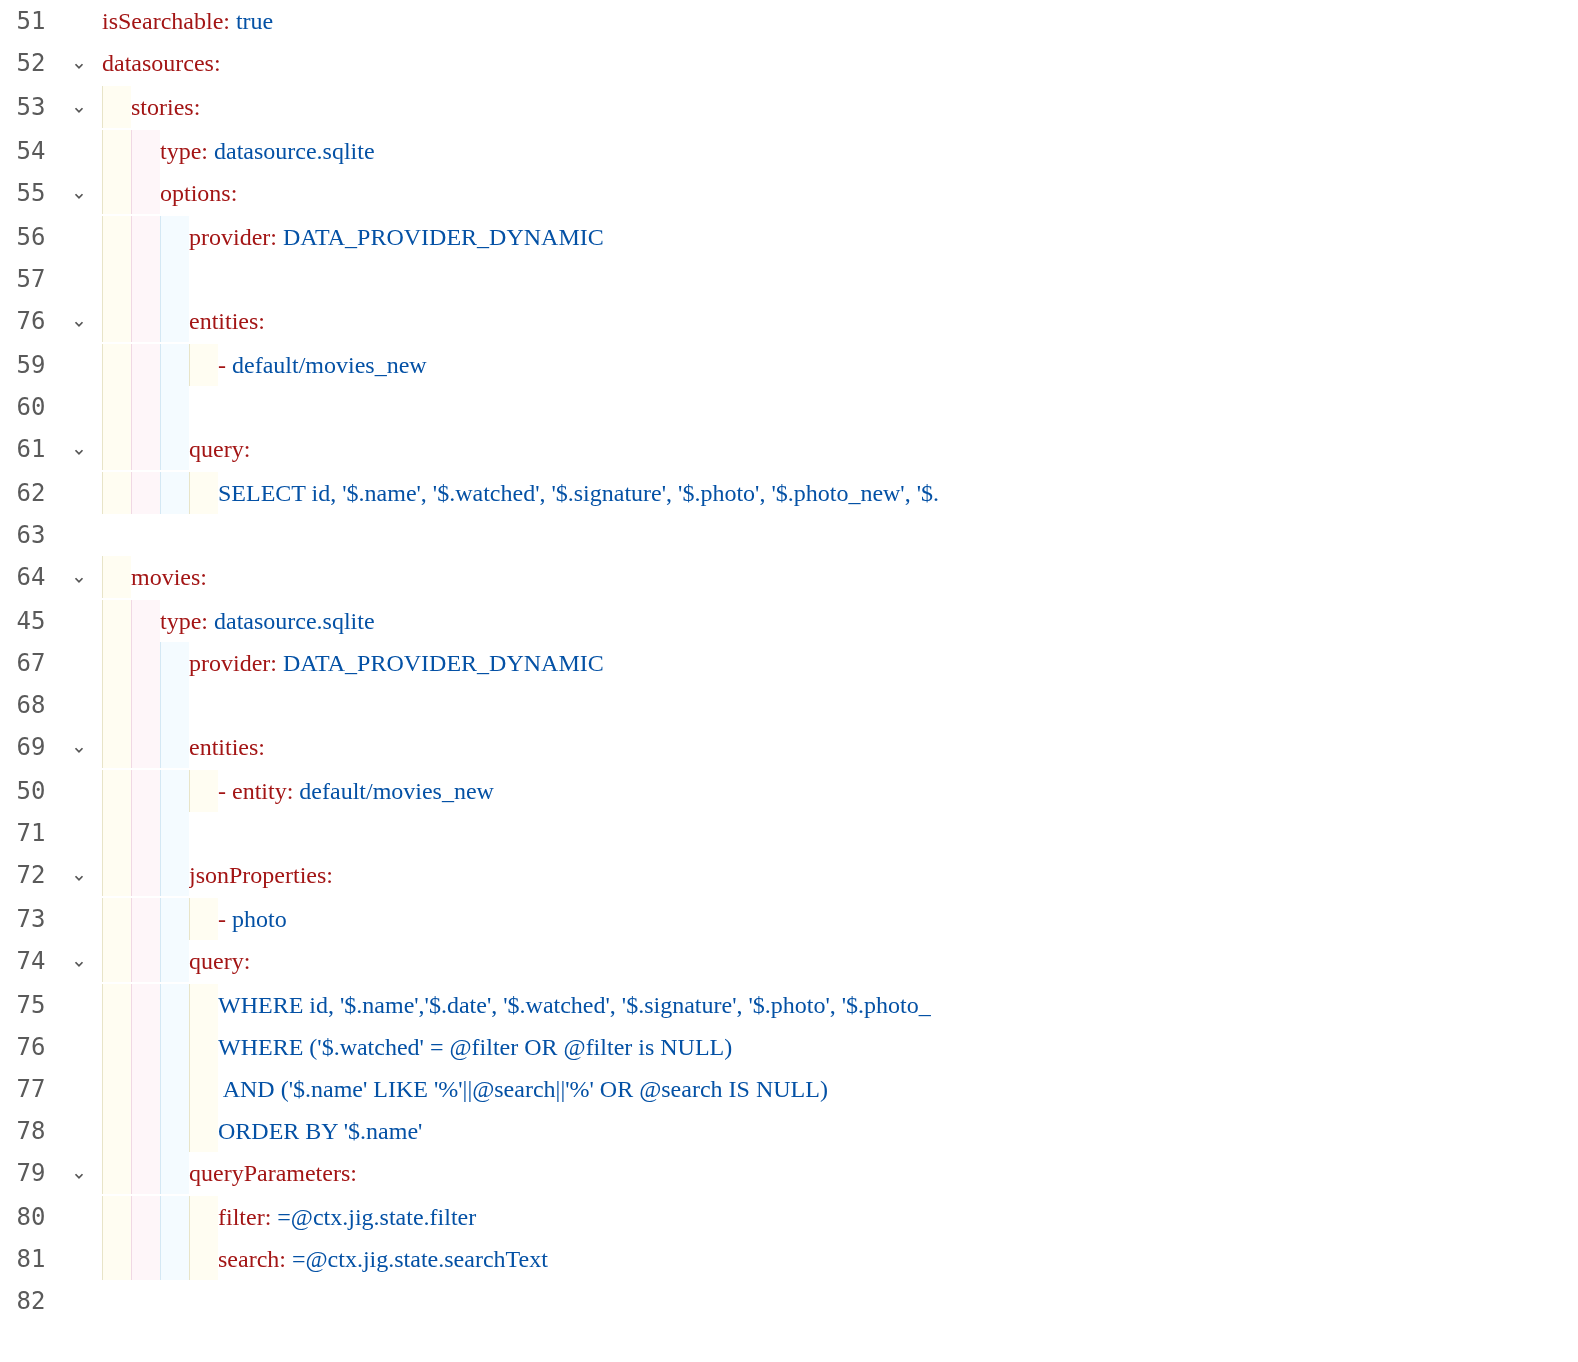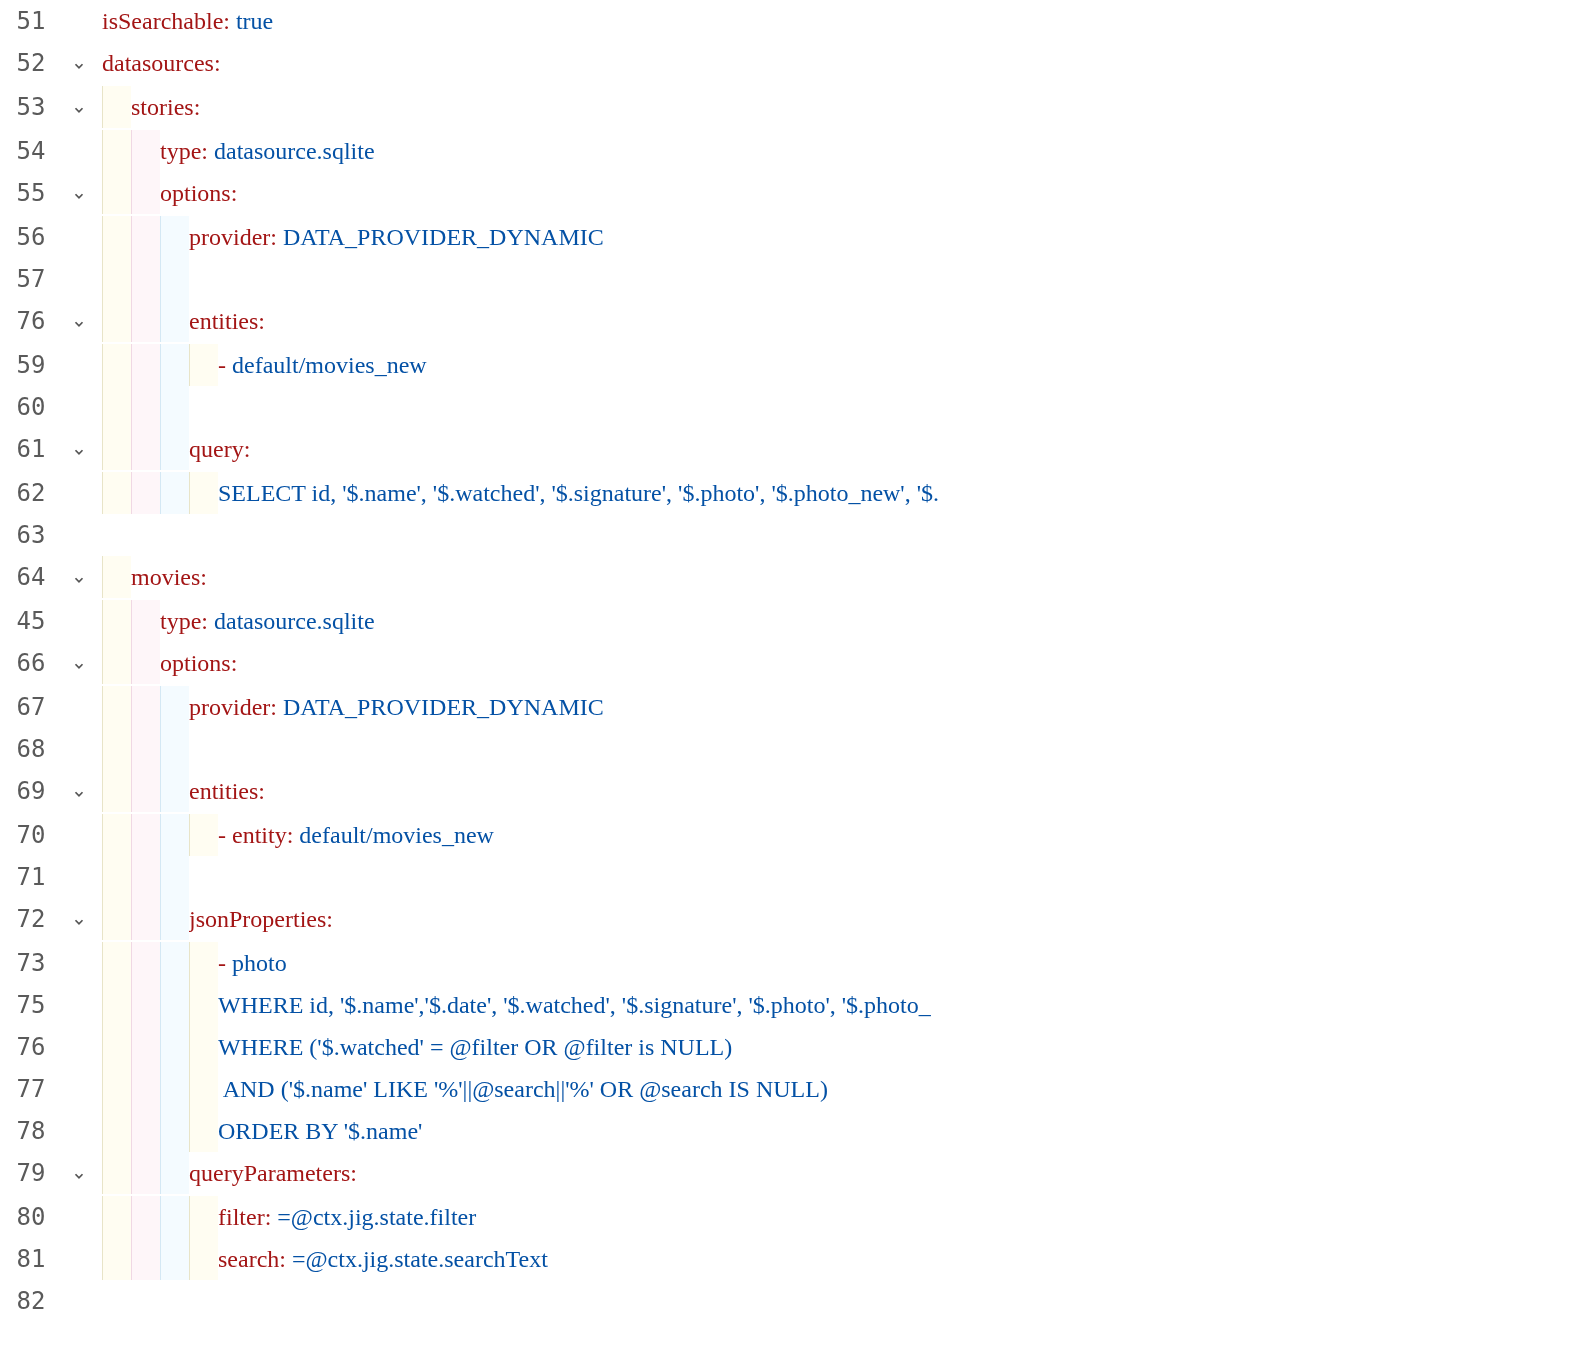--- a/index.html
+++ b/index.html
@@ -156,13 +156,6 @@
       <div class="code"><span class="guides"><span class="ig g0"></span><span class="ig g1"></span></span><span class="key">type</span><span class="punct">:</span><span class="plain"> </span><span class="value">datasource.sqlite</span></div>
     </div>
     <div class="line">
-      <div class="gutter">66</div>
-      <div class="fold"><span><svg viewBox="0 0 16 16" fill="none" stroke="#555" stroke-width="2">
-            <path d="M4 6 L8 10 L12 6"></path>
-          </svg></span></div>
-      <div class="code"><span class="guides"><span class="ig g0"></span><span class="ig g1"></span></span><span class="key">options</span><span class="punct">:</span></div>
-    </div>
-    <div class="line">
       <div class="gutter">67</div>
       <div class="fold"></div>
       <div class="code"><span class="guides"><span class="ig g0"></span><span class="ig g1"></span><span class="ig g2"></span></span><span class="key">provider</span><span class="punct">:</span><span class="plain"> </span><span class="value">DATA_PROVIDER_DYNAMIC</span></div>

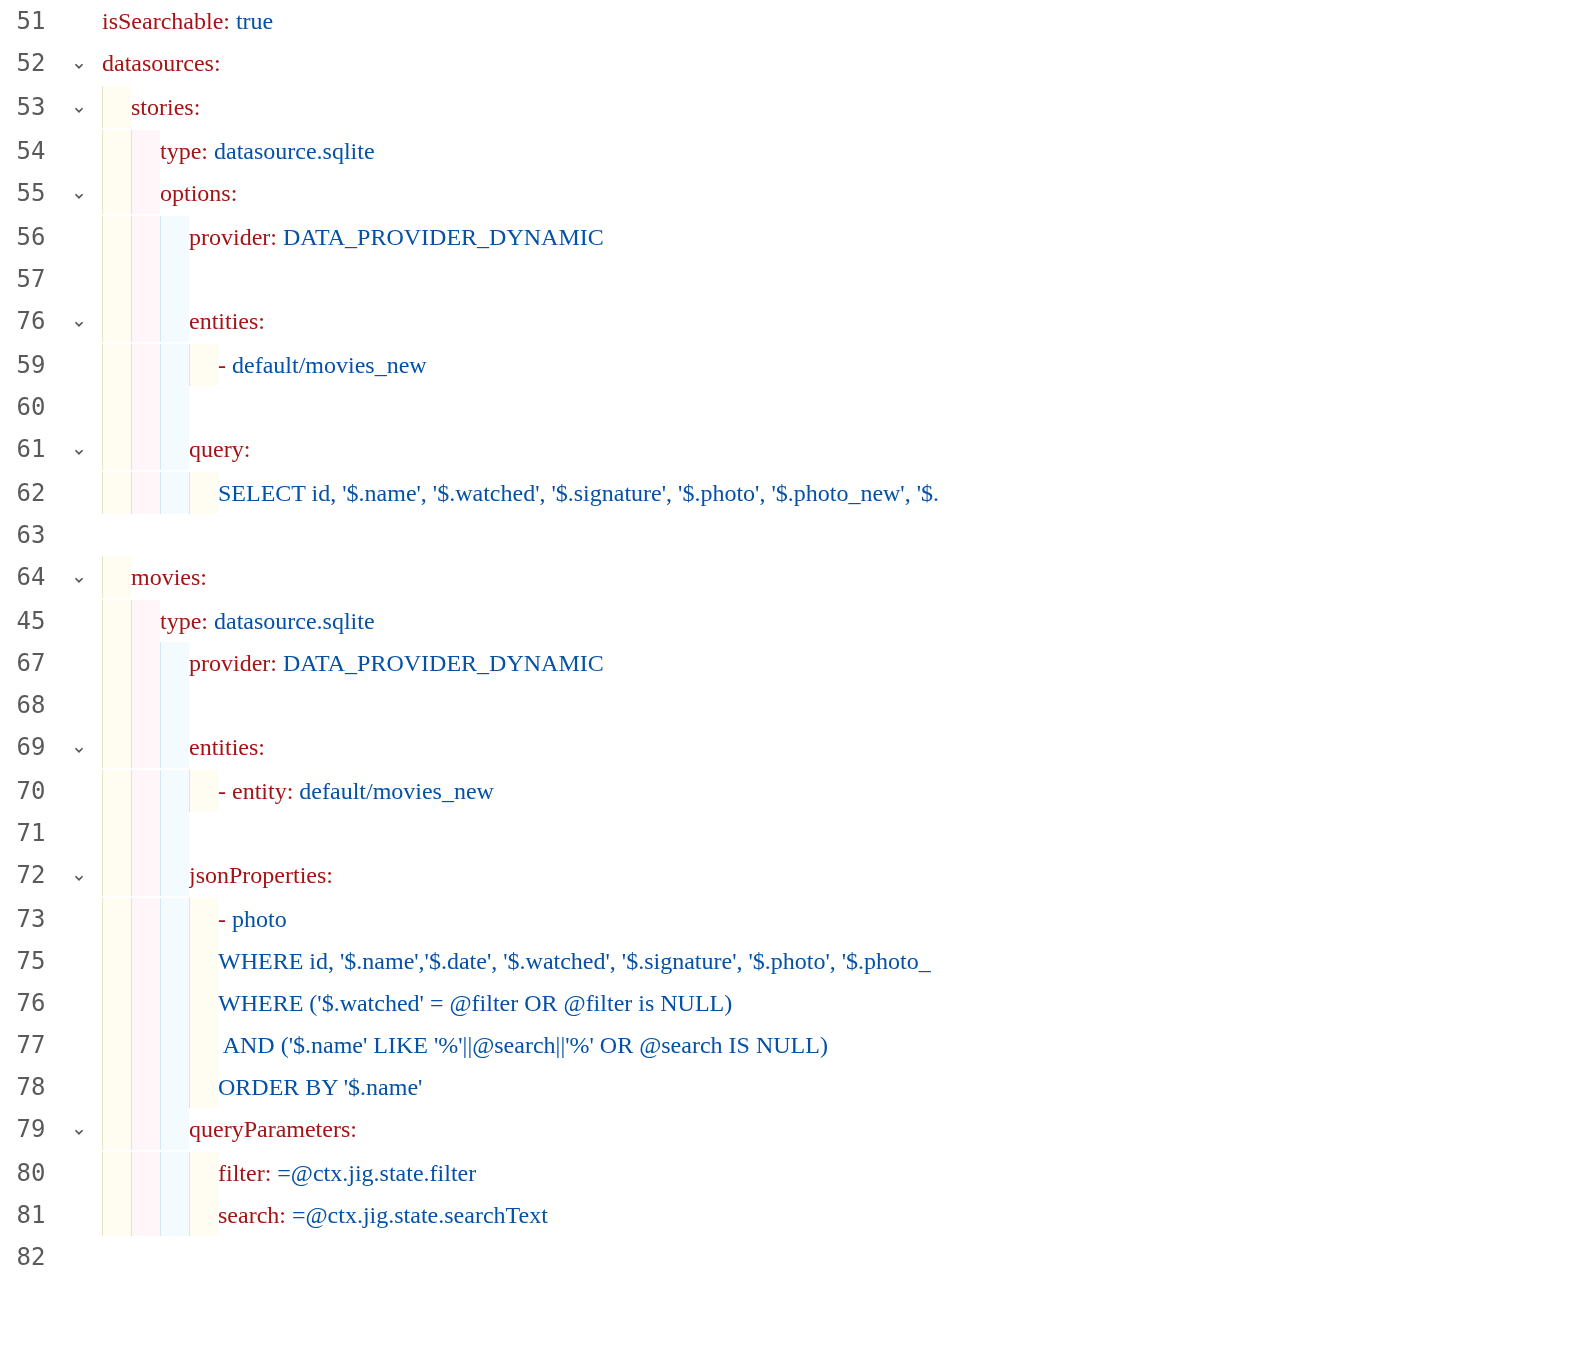--- a/index.html
+++ b/index.html
@@ -173,7 +173,7 @@
       <div class="code"><span class="guides"><span class="ig g0"></span><span class="ig g1"></span><span class="ig g2"></span></span><span class="key">entities</span><span class="punct">:</span></div>
     </div>
     <div class="line">
-      <div class="gutter">70</div>
+      <div class="gutter">50</div>
       <div class="fold"></div>
       <div class="code"><span class="guides"><span class="ig g0"></span><span class="ig g1"></span><span class="ig g2"></span><span class="ig g3"></span></span><span class="punct">- </span><span class="key">entity</span><span class="punct">:</span><span class="plain"> </span><span class="value">default/movies_new</span></div>
     </div>

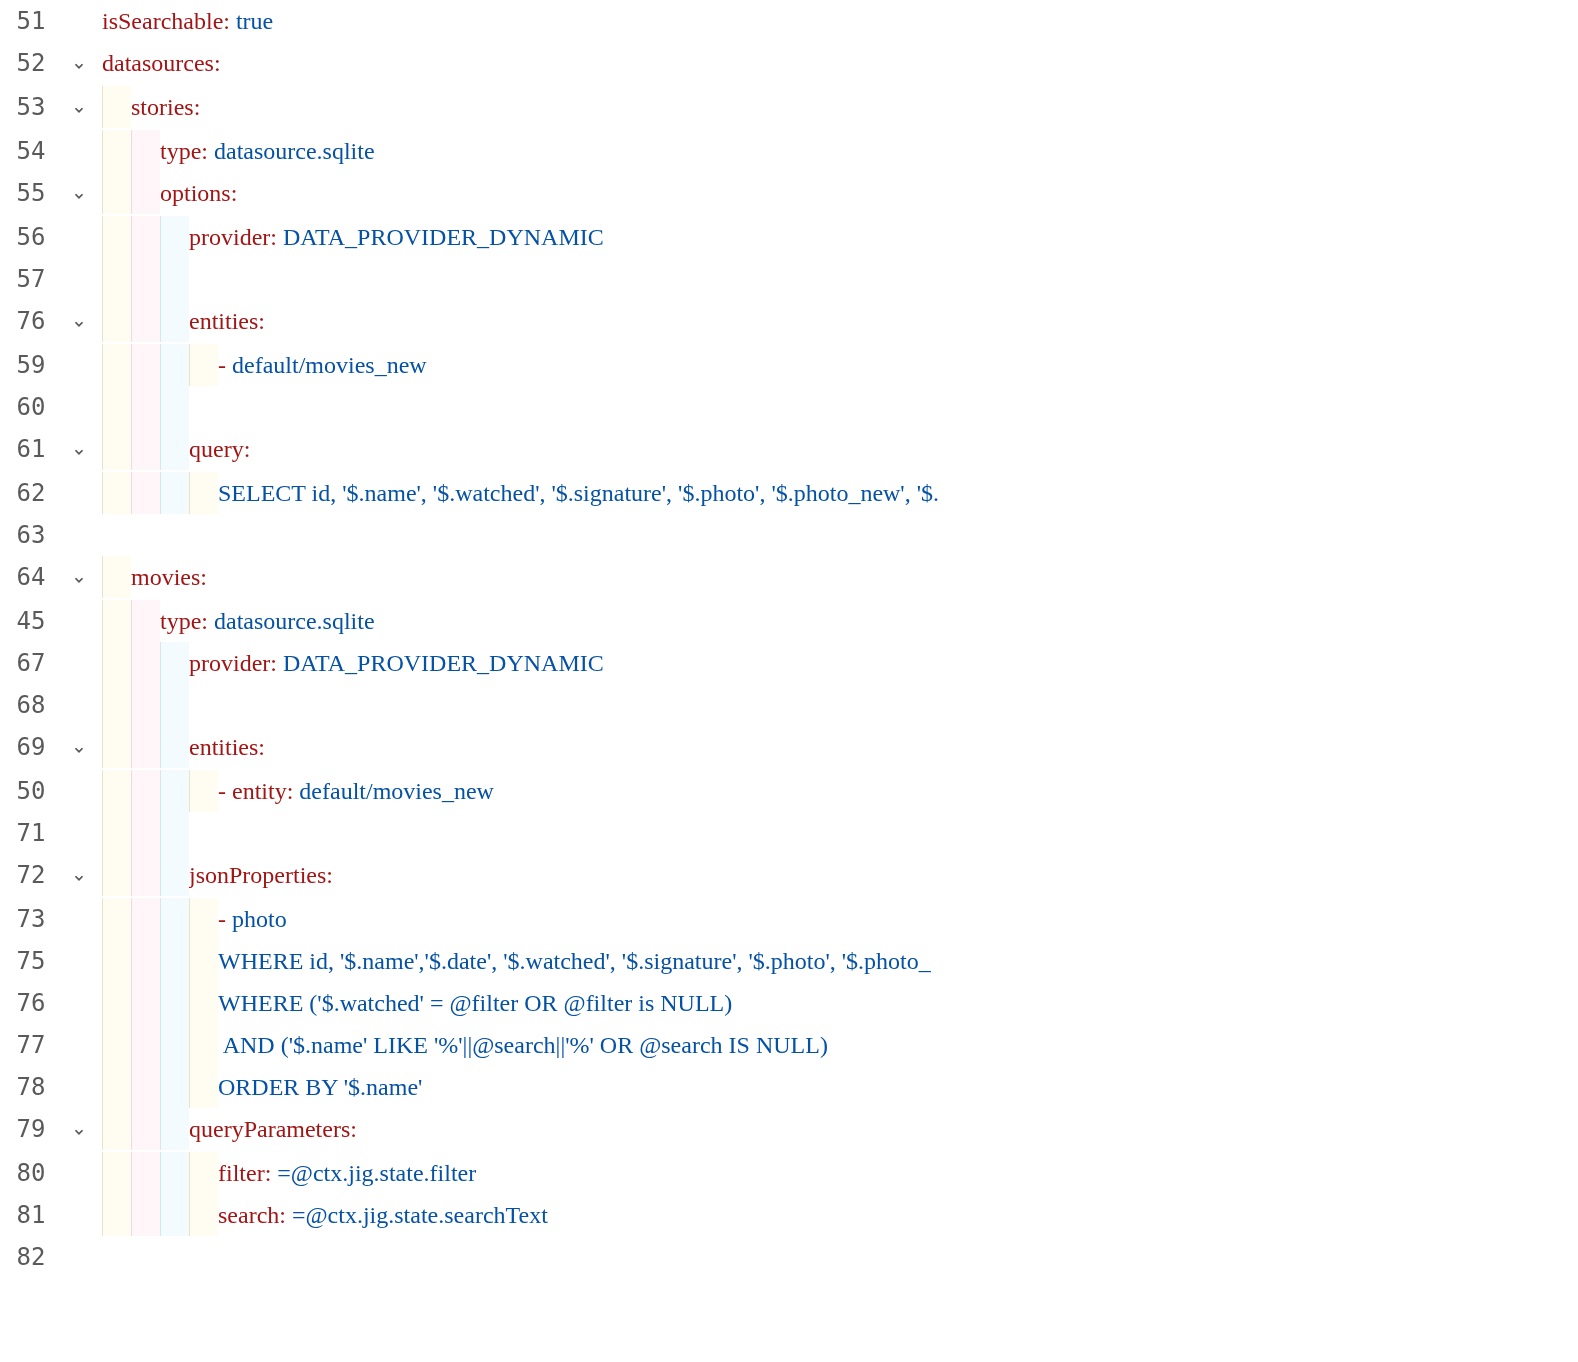--- a/index.html
+++ b/index.html
@@ -195,6 +195,13 @@
       <div class="code"><span class="guides"><span class="ig g0"></span><span class="ig g1"></span><span class="ig g2"></span><span class="ig g3"></span></span><span class="punct">- </span><span class="value">photo</span></div>
     </div>
     <div class="line">
+      <div class="gutter">74</div>
+      <div class="fold"><span><svg viewBox="0 0 16 16" fill="none" stroke="#555" stroke-width="2">
+            <path d="M4 6 L8 10 L12 6"></path>
+          </svg></span></div>
+      <div class="code"><span class="guides"><span class="ig g0"></span><span class="ig g1"></span><span class="ig g2"></span></span><span class="key">query</span><span class="punct">:</span></div>
+    </div>
+    <div class="line">
       <div class="gutter">75</div>
       <div class="fold"></div>
       <div class="code"><span class="guides"><span class="ig g0"></span><span class="ig g1"></span><span class="ig g2"></span><span class="ig g3"></span></span><span class="value">WHERE id, '$.name','$.date', '$.watched', '$.signature', '$.photo', '$.photo_</span></div>

